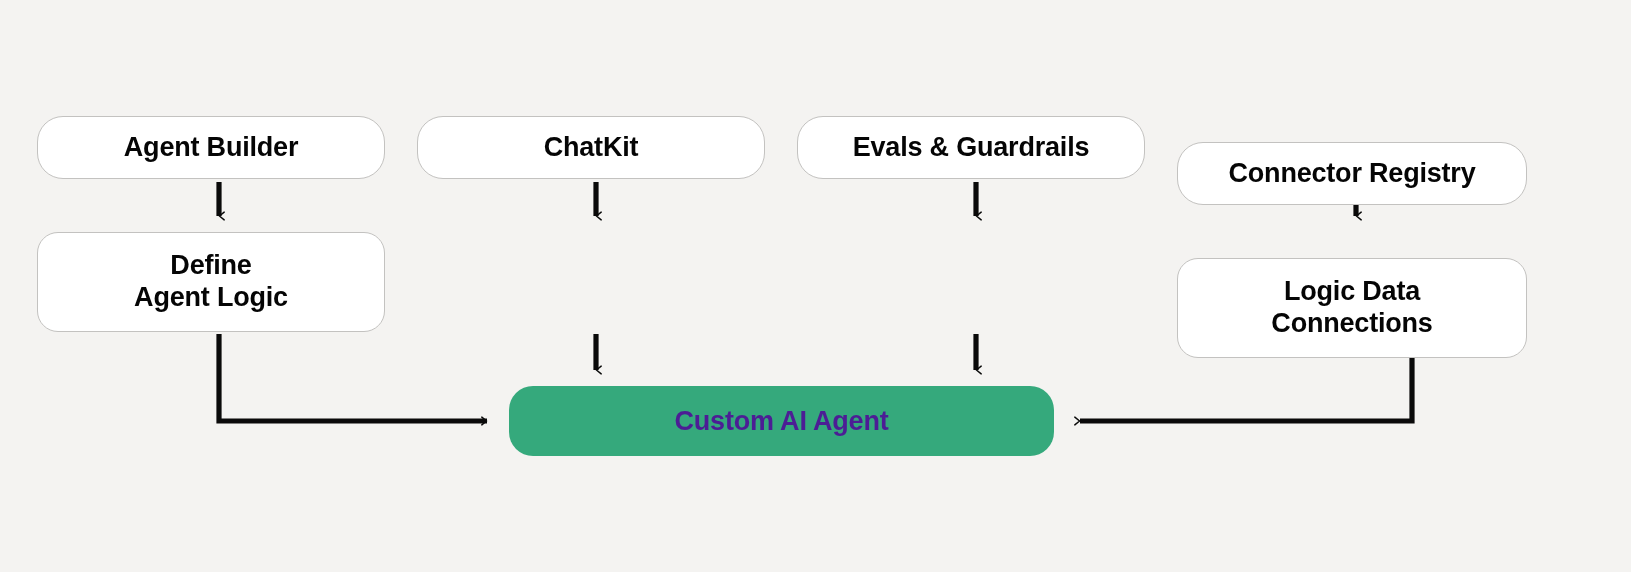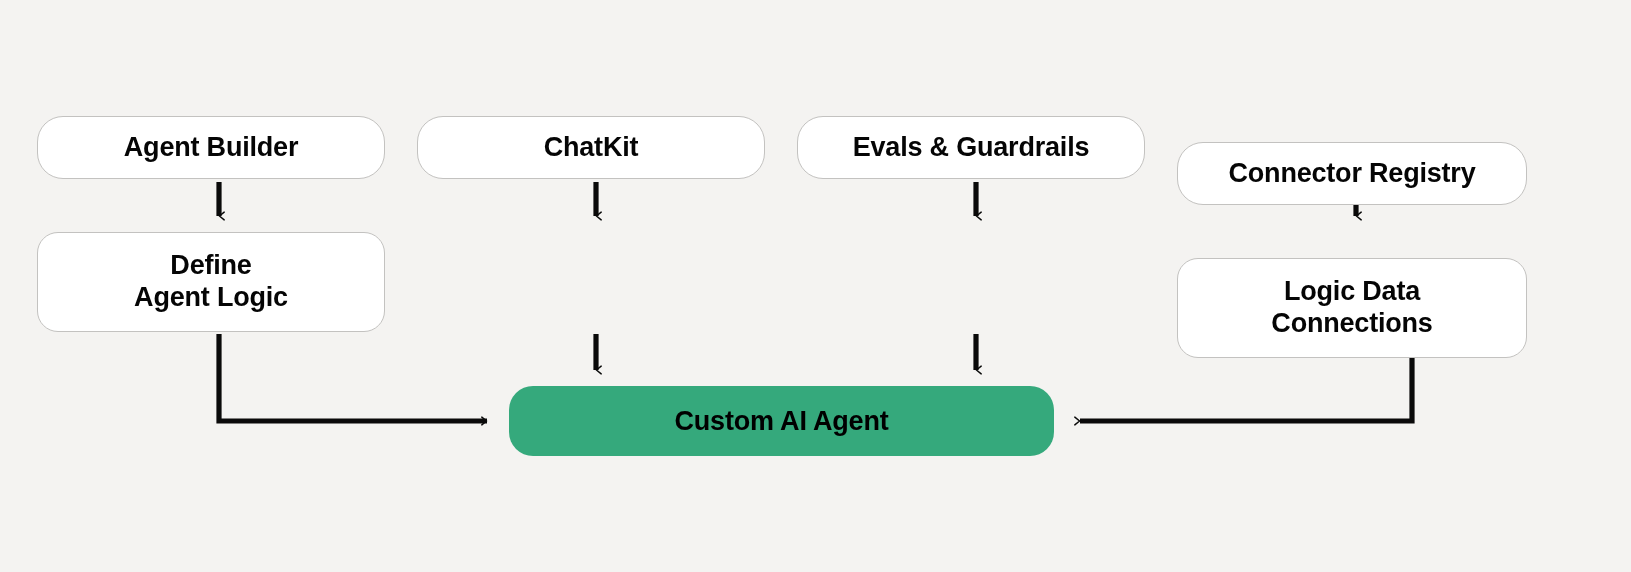--- a/index.html
+++ b/index.html
@@ -58,7 +58,7 @@
     display: flex;
     align-items: center;
     justify-content: center;
-    color: #000000;
+    color: #4c1d95;
     font-weight: bold;
     font-size: 27px;
     letter-spacing: -0.2px;

